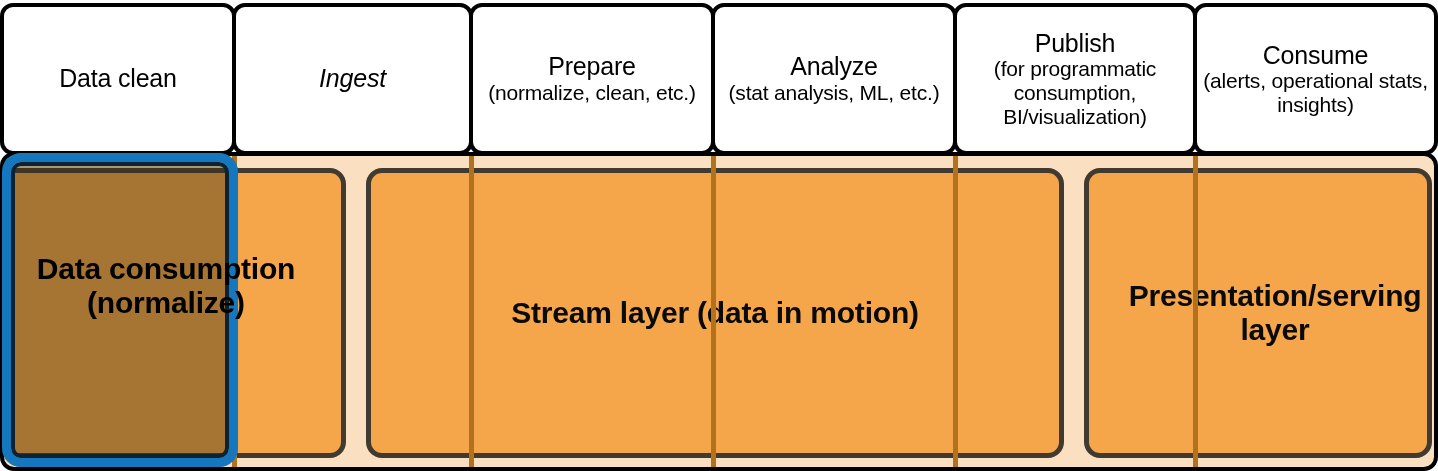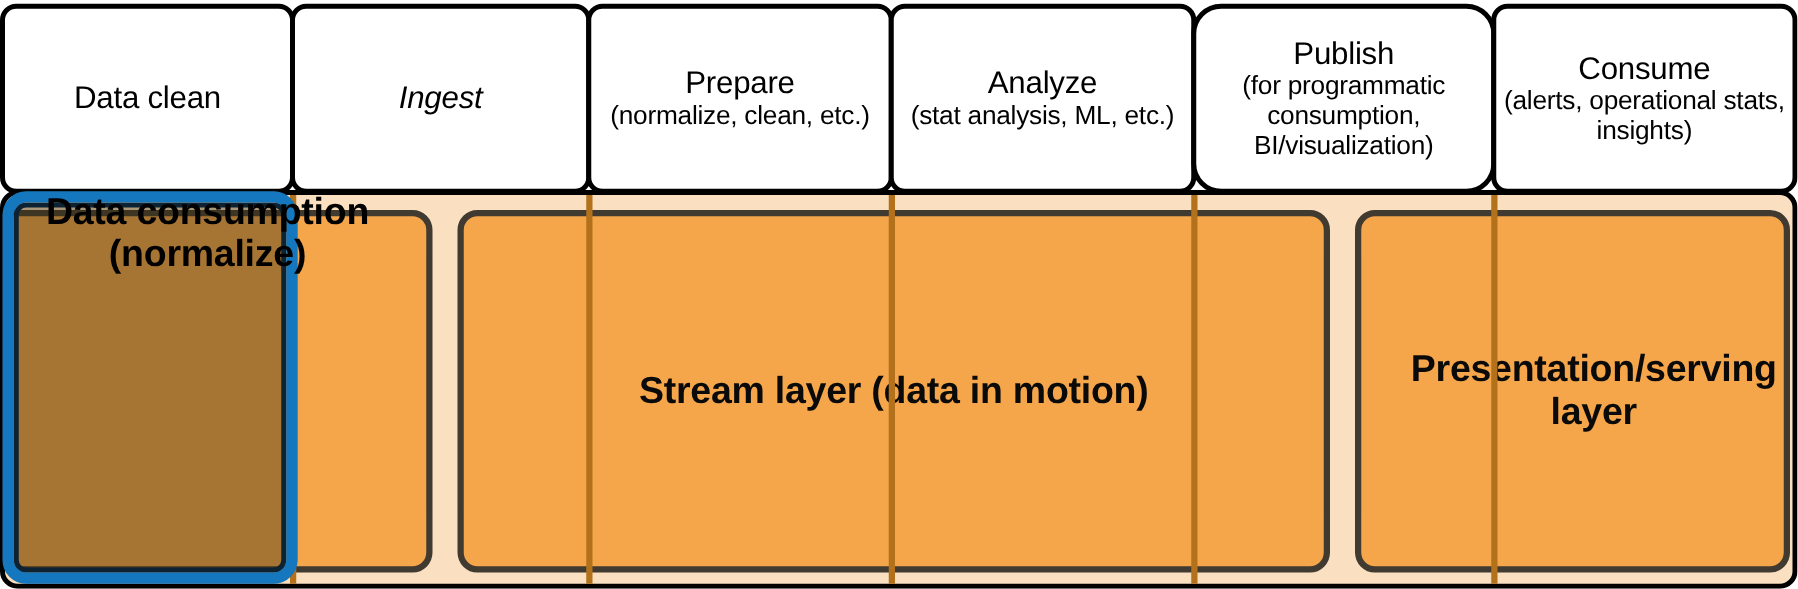--- a/index.html
+++ b/index.html
@@ -164,7 +164,7 @@
       </div>
     </div>
 
-    <div class="header-cell" style="left:953px; width:244px;border-radius:24px;">
+    <div class="header-cell" style="left:953px; width:244px;">
       <div class="header-text">
         <span>Publish</span>
         <span class="sub">(for programmatic consumption, BI/visualization)</span>

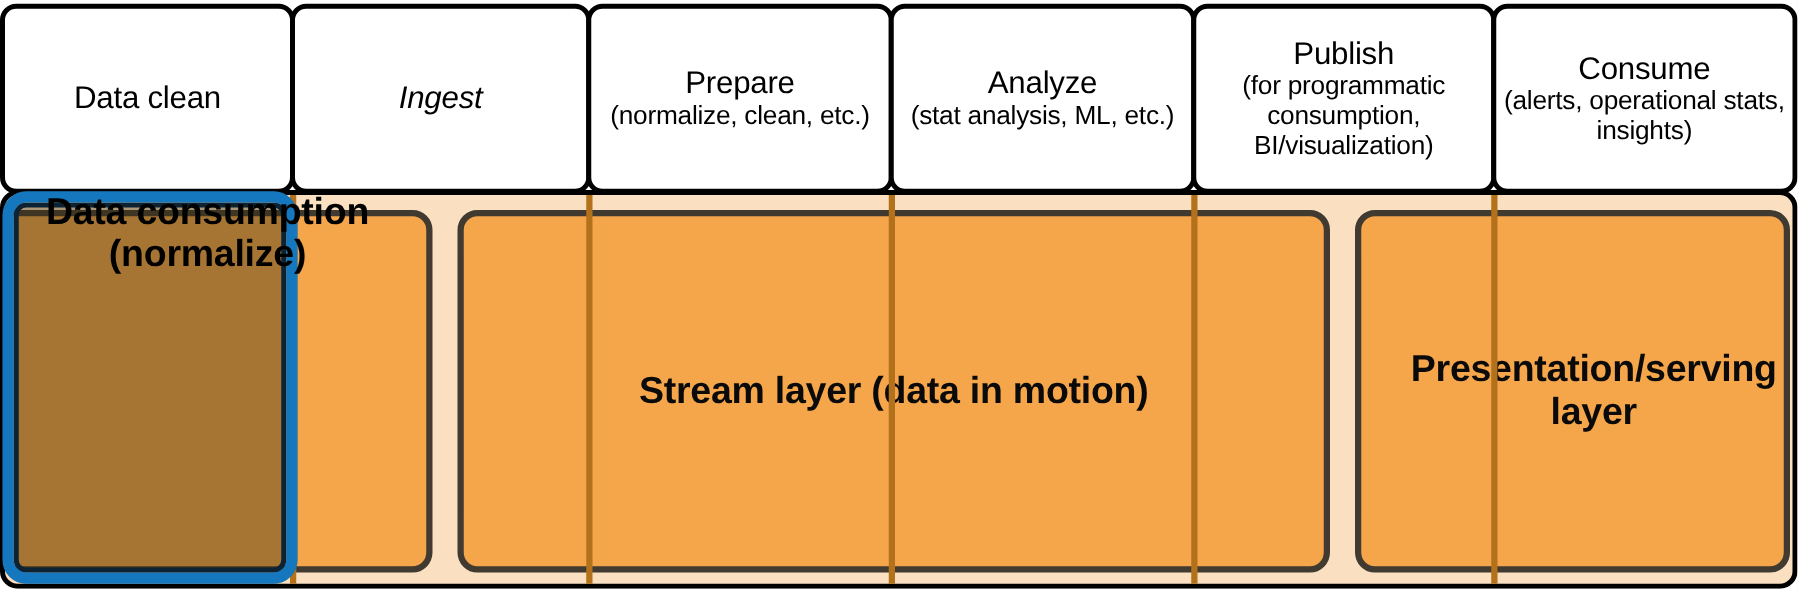--- a/index.html
+++ b/index.html
@@ -114,10 +114,11 @@
   .highlight-label {
     position: absolute;
     left: 6px;
-    top: 153px;
+    top: 141px;
     width: 320px;
     height: 290px;
     display: flex;
+    align-items: center;
     justify-content: center;
     text-align: center;
     z-index: 7;

